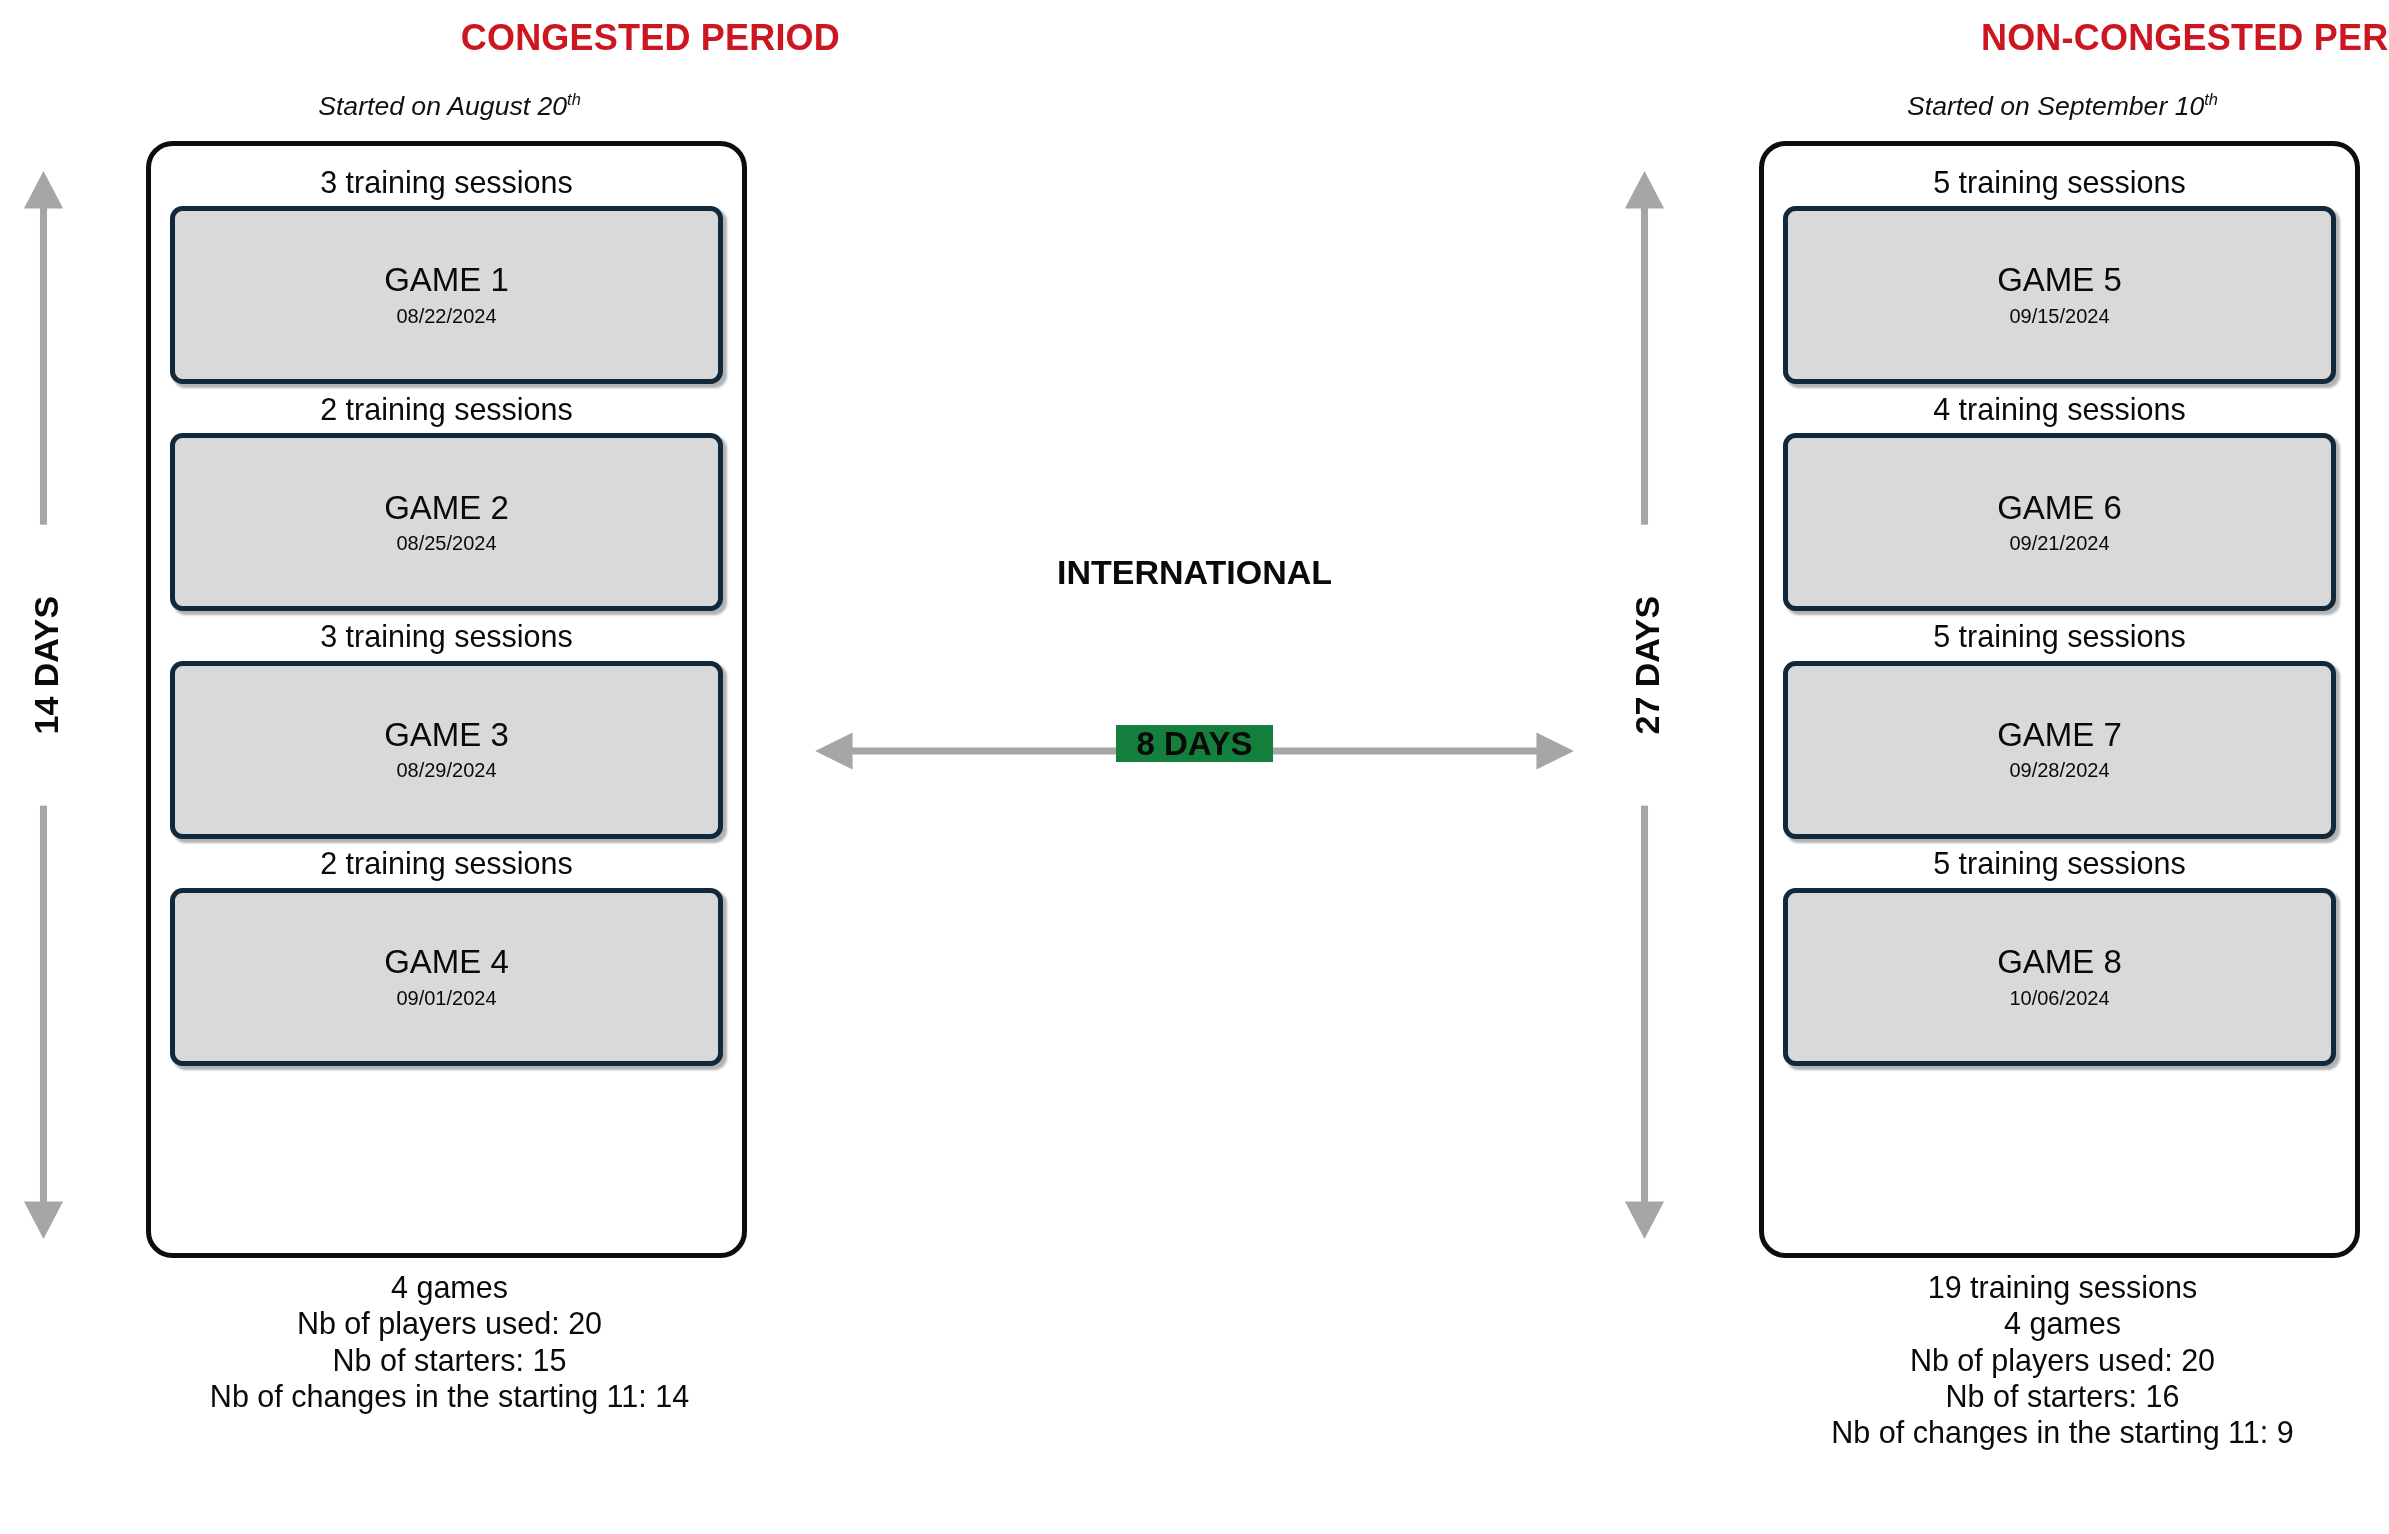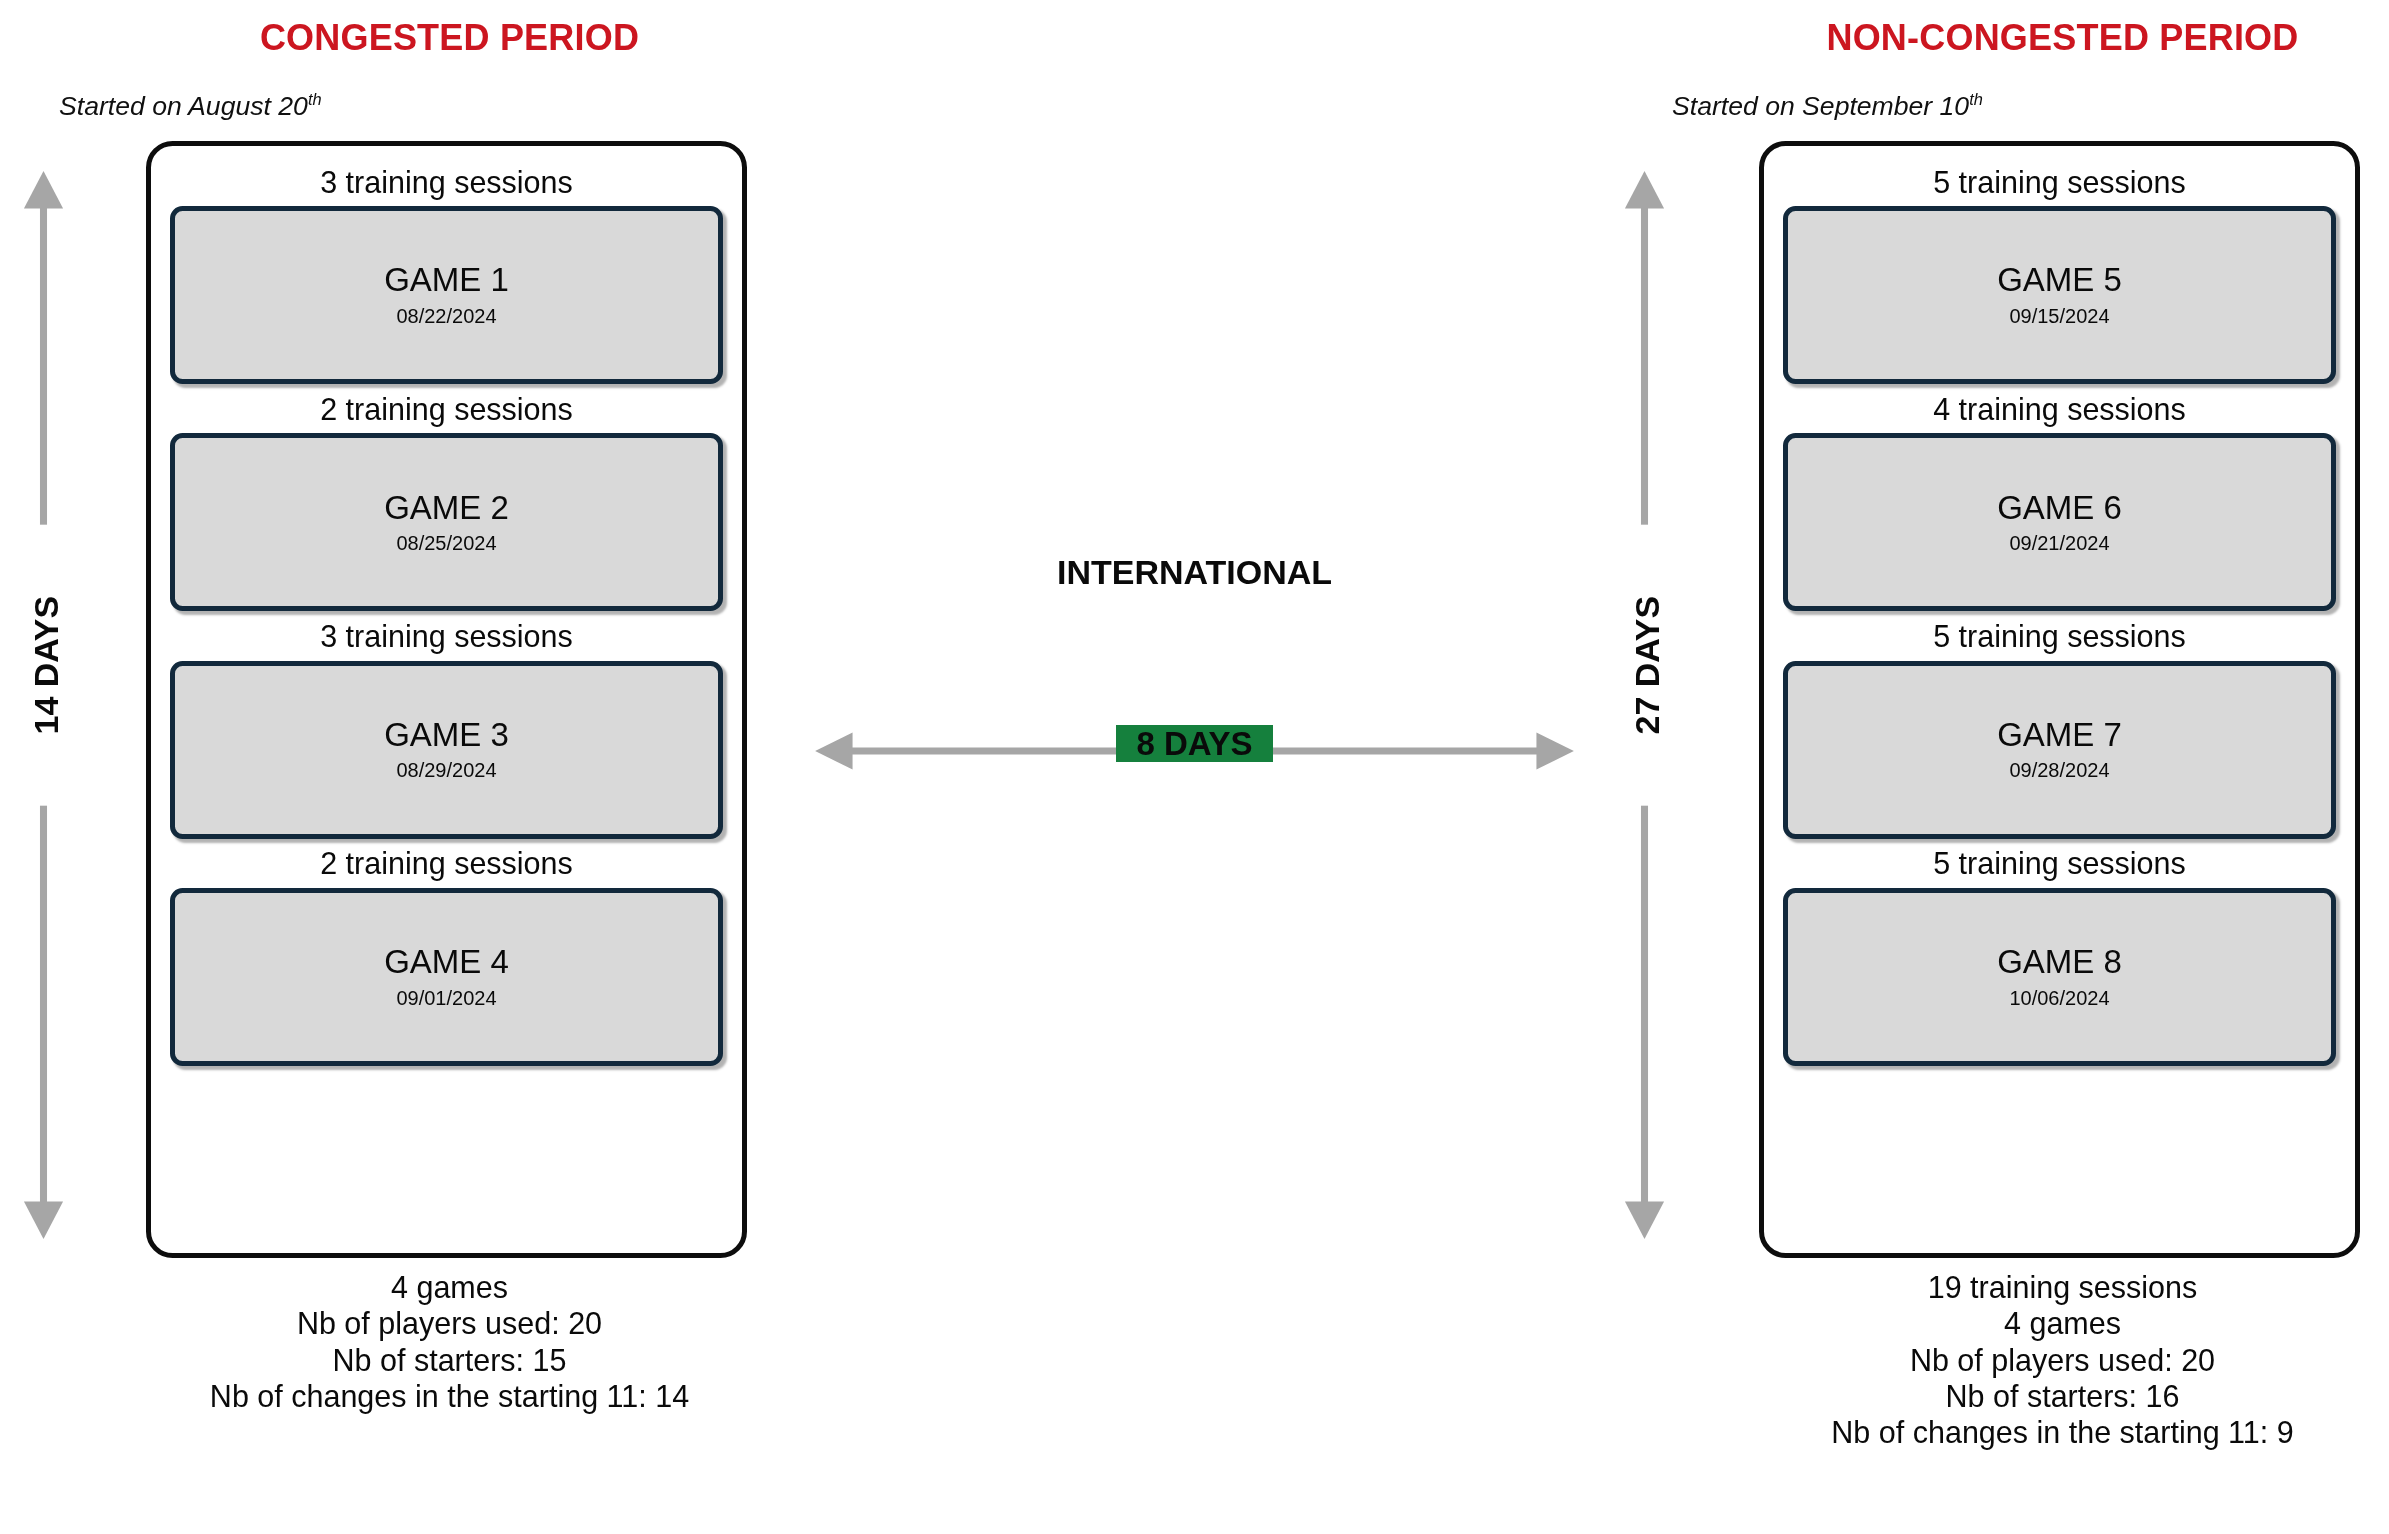--- a/index.html
+++ b/index.html
@@ -31,7 +31,7 @@
     top: 17px;
     left: 0;
     width: 781px;
-    text-align: center;
+    text-align: right;
     font-size: 36px;
     font-weight: bold;
     color: #CC1620;

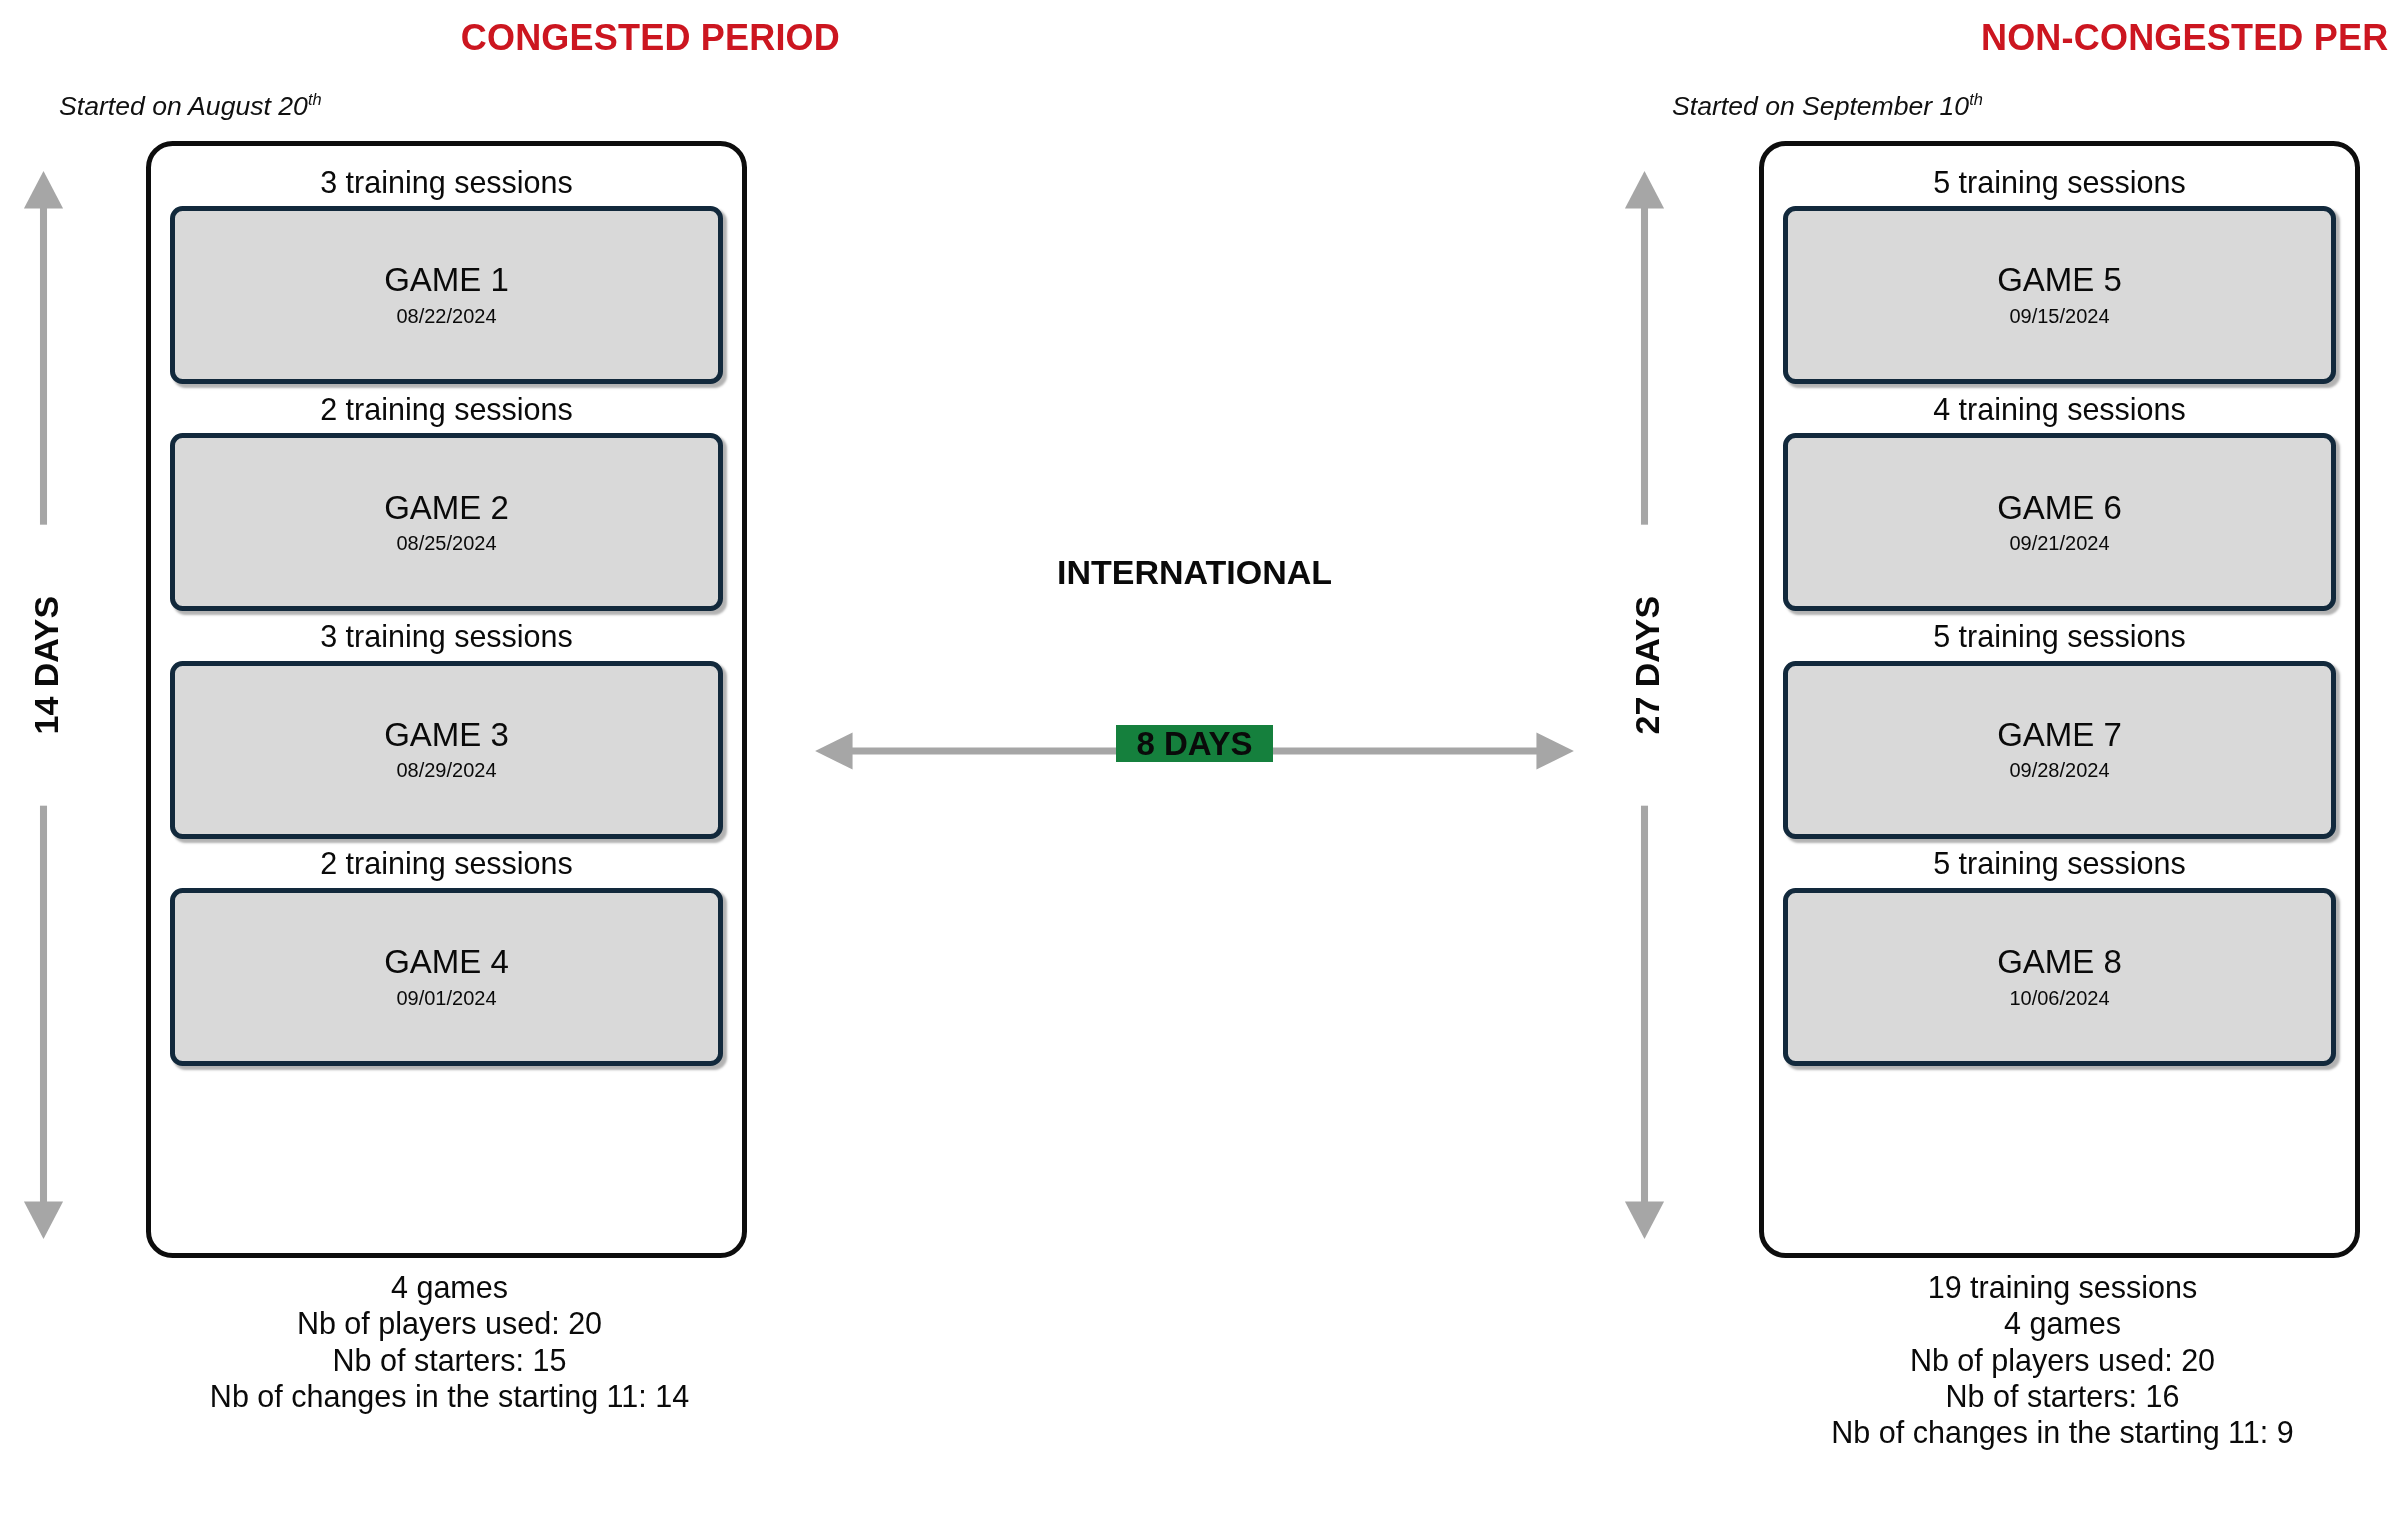--- a/index.html
+++ b/index.html
@@ -43,6 +43,7 @@
     top: 91px;
     left: 0;
     width: 781px;
+    text-align: center;
     font-size: 26.6px;
     font-style: italic;
     font-weight: normal;

